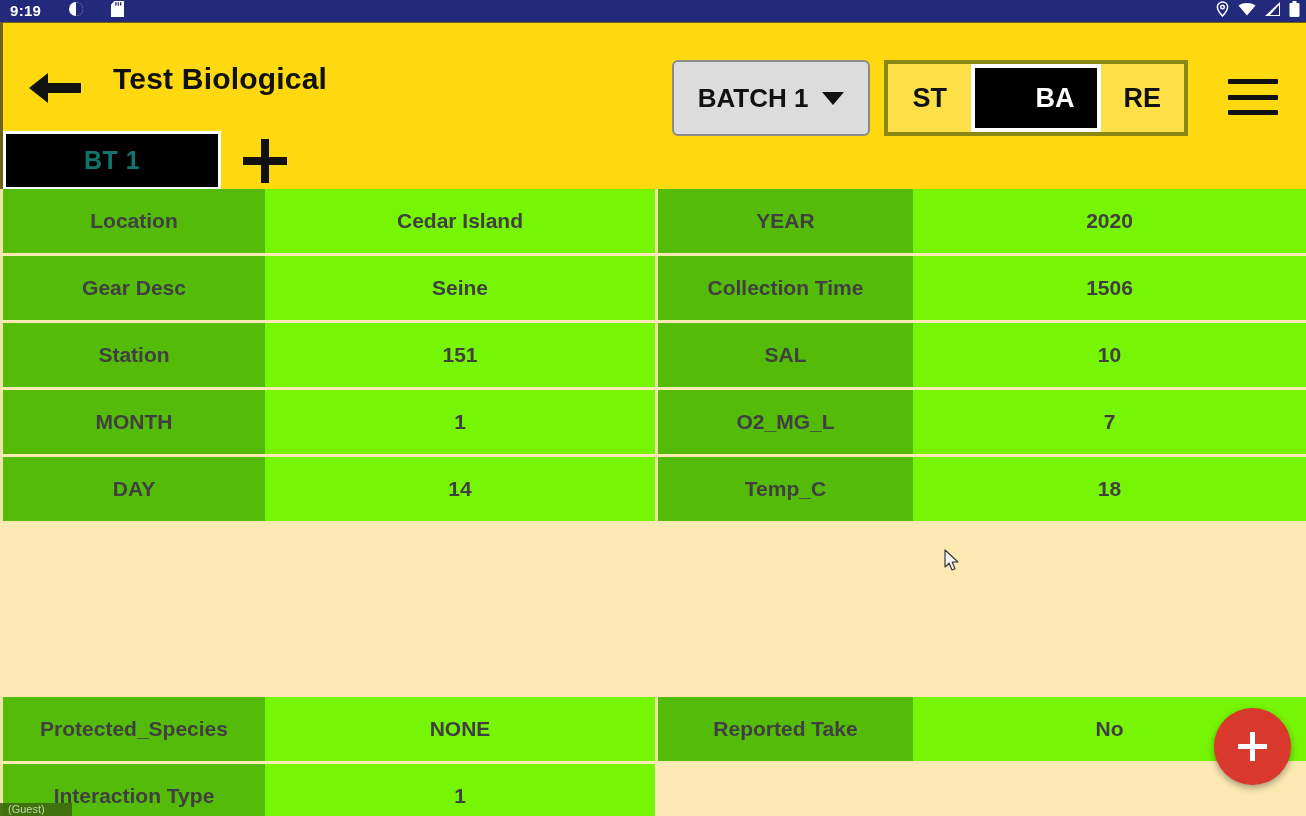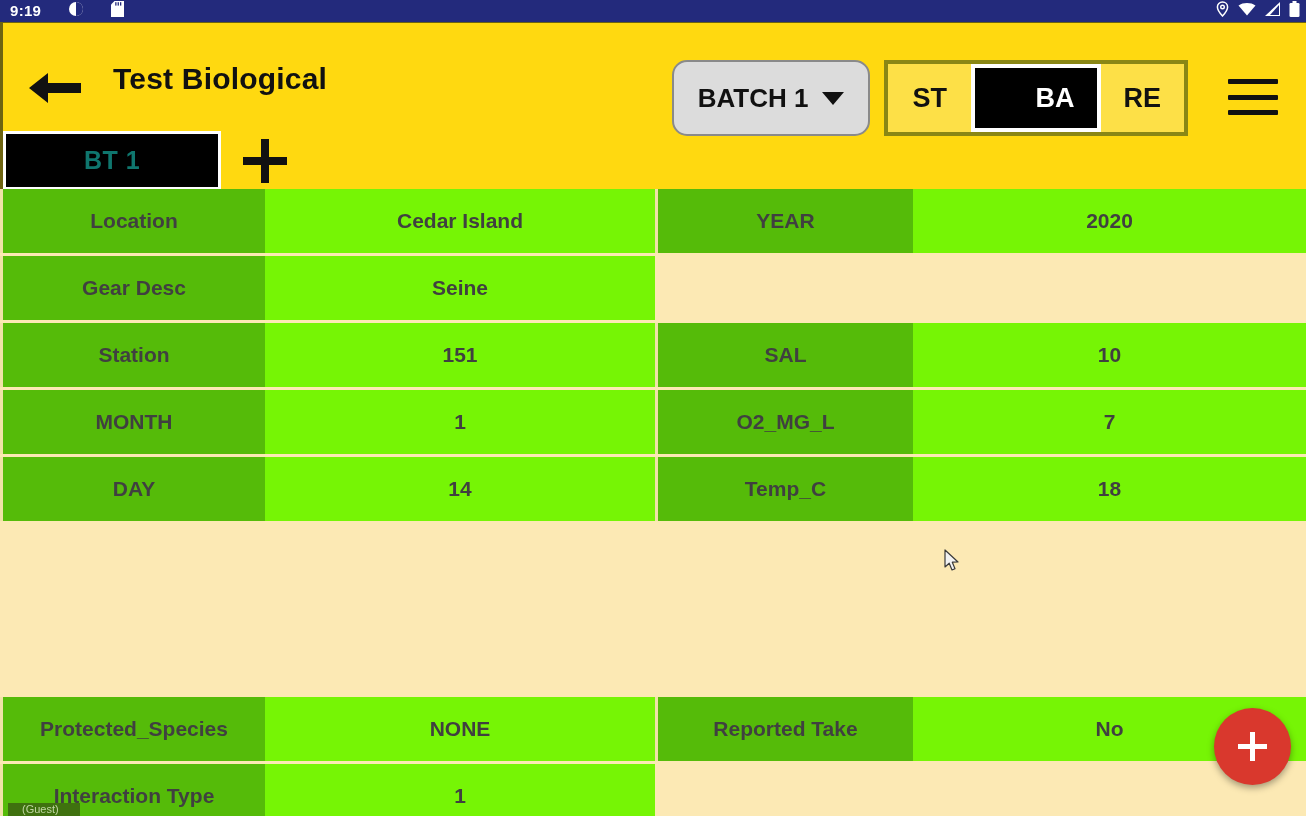--- a/index.html
+++ b/index.html
@@ -87,7 +87,7 @@
     width: 198px; height: 76px;
     background: #dcdcdc;
     border: 2px solid #8a8a8a;
-    border-radius: 15px;
+    border-radius: 6px;
     display: flex;
     align-items: center;
     justify-content: center;

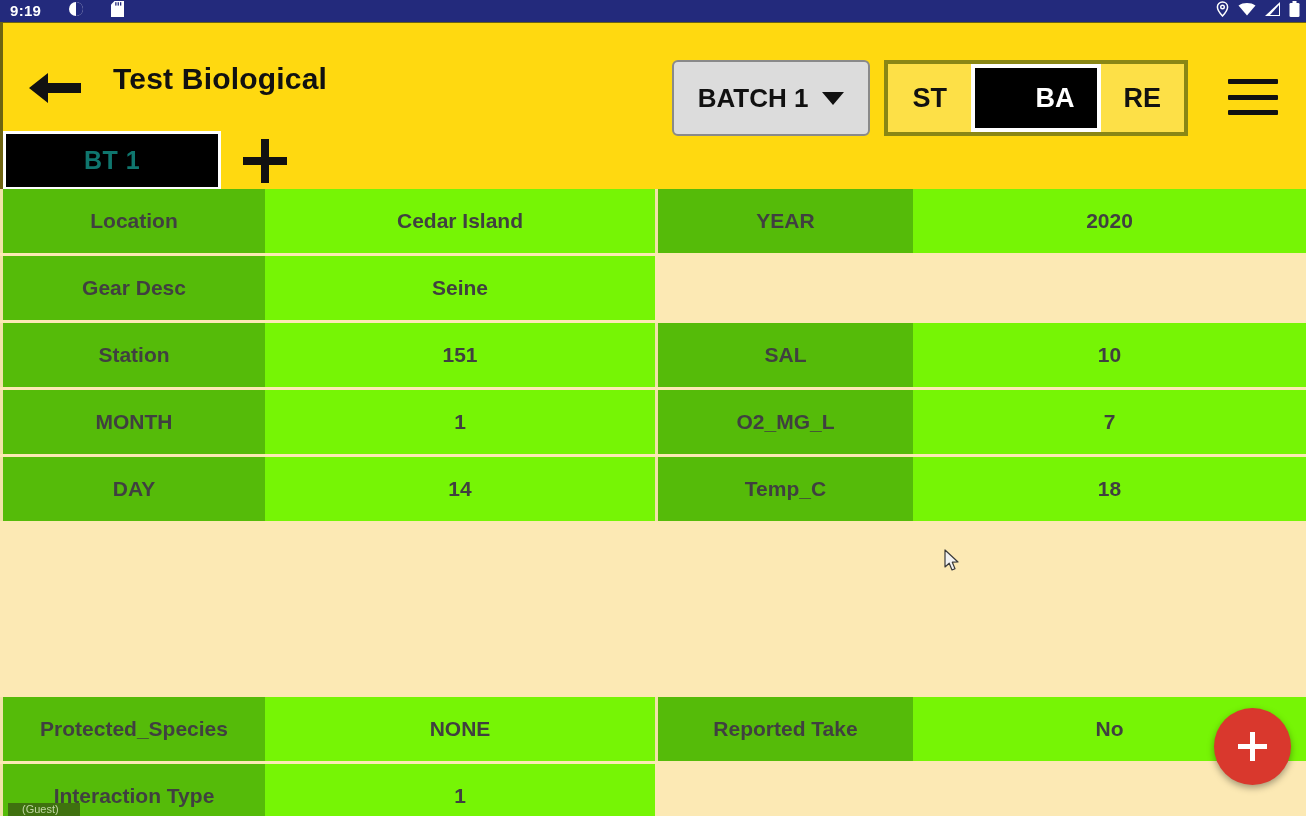--- a/index.html
+++ b/index.html
@@ -392,6 +392,10 @@
         <div class="cell key">Gear Desc</div>
         <div class="cell val">Seine</div>
       </div>
+      <div class="cellpair right">
+        <div class="cell key">Collection Time</div>
+        <div class="cell val">1506</div>
+      </div>
     </div>
 
     <div class="row">

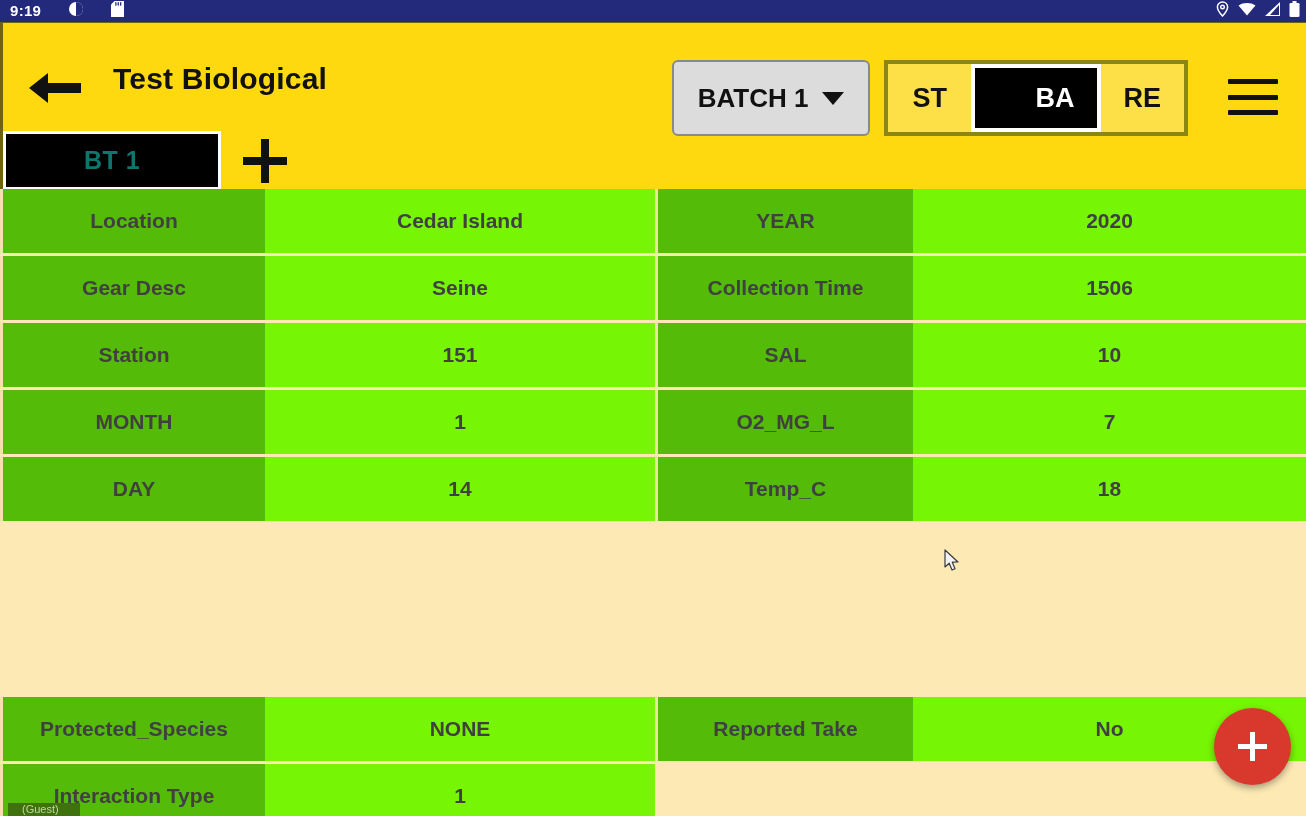--- a/index.html
+++ b/index.html
@@ -275,13 +275,13 @@
   
   #guest-artifact {
     position: absolute;
-    left: 8px; top: 803px;
+    left: 0px; top: 803px;
     width: 72px; height: 13px;
     background: #3e6b10;
     color: #c9d9b0;
     font-size: 11px;
     line-height: 13px;
-    padding-left: 14px;
+    padding-left: 8px;
     overflow: hidden;
     opacity: 0.92;
   }

